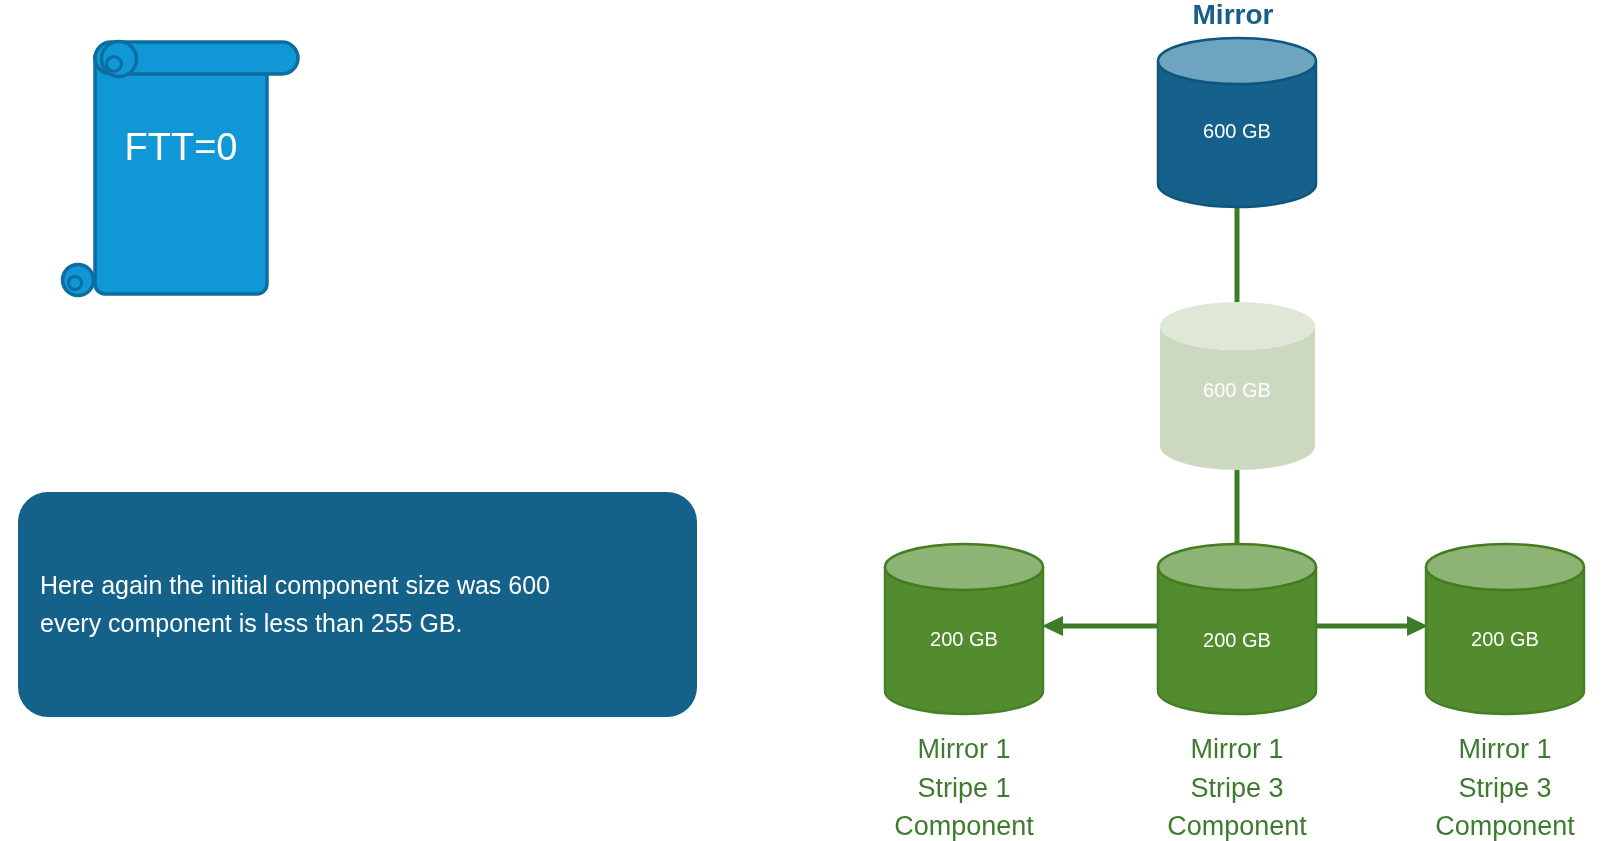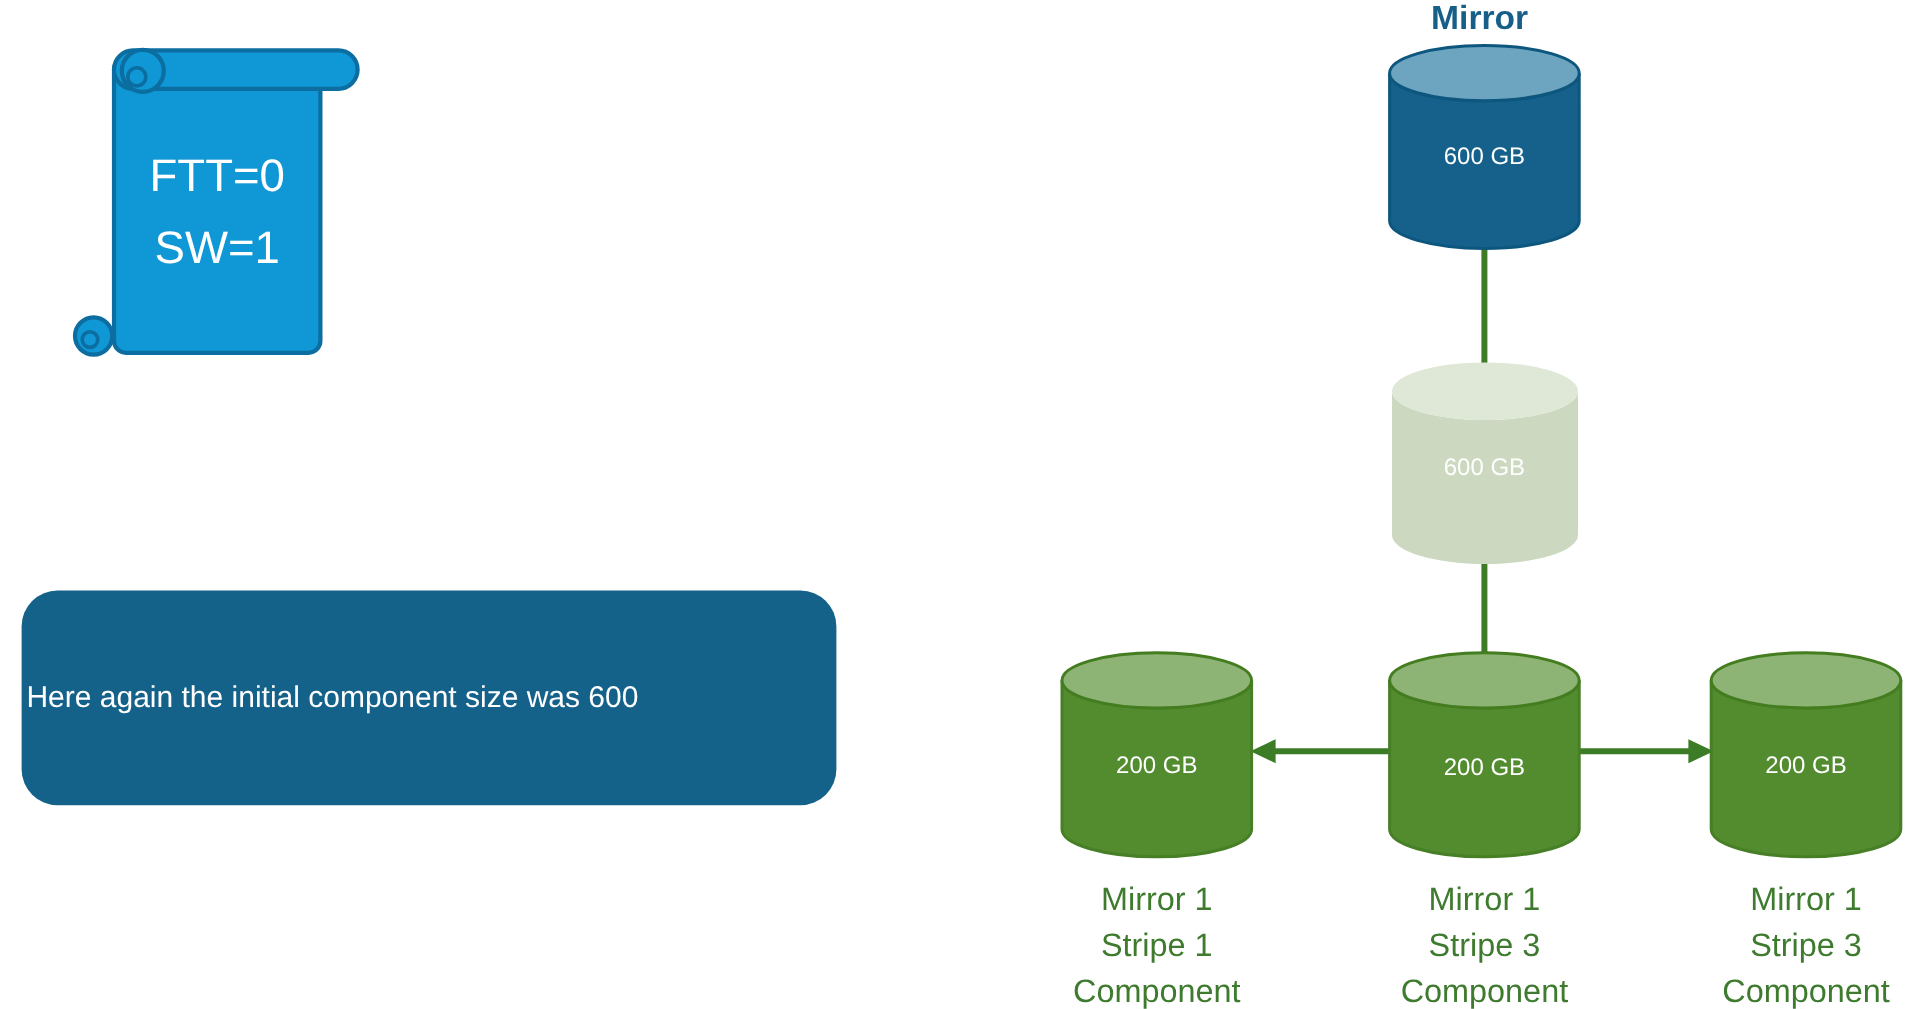--- a/index.html
+++ b/index.html
@@ -10,7 +10,7 @@
   
   .scroll-svg{left:58px;top:28px;}
   .scroll-text{left:181px;top:117px;transform:translateX(-50%);color:#ffffff;
-    font-size:38px;line-height:60px;text-align:center;white-space:nowrap;}
+    font-size:38px;line-height:60px;text-align:left;white-space:nowrap;}
 
   
   .callout{left:18px;top:492px;width:679px;height:179px;background:#14618a;

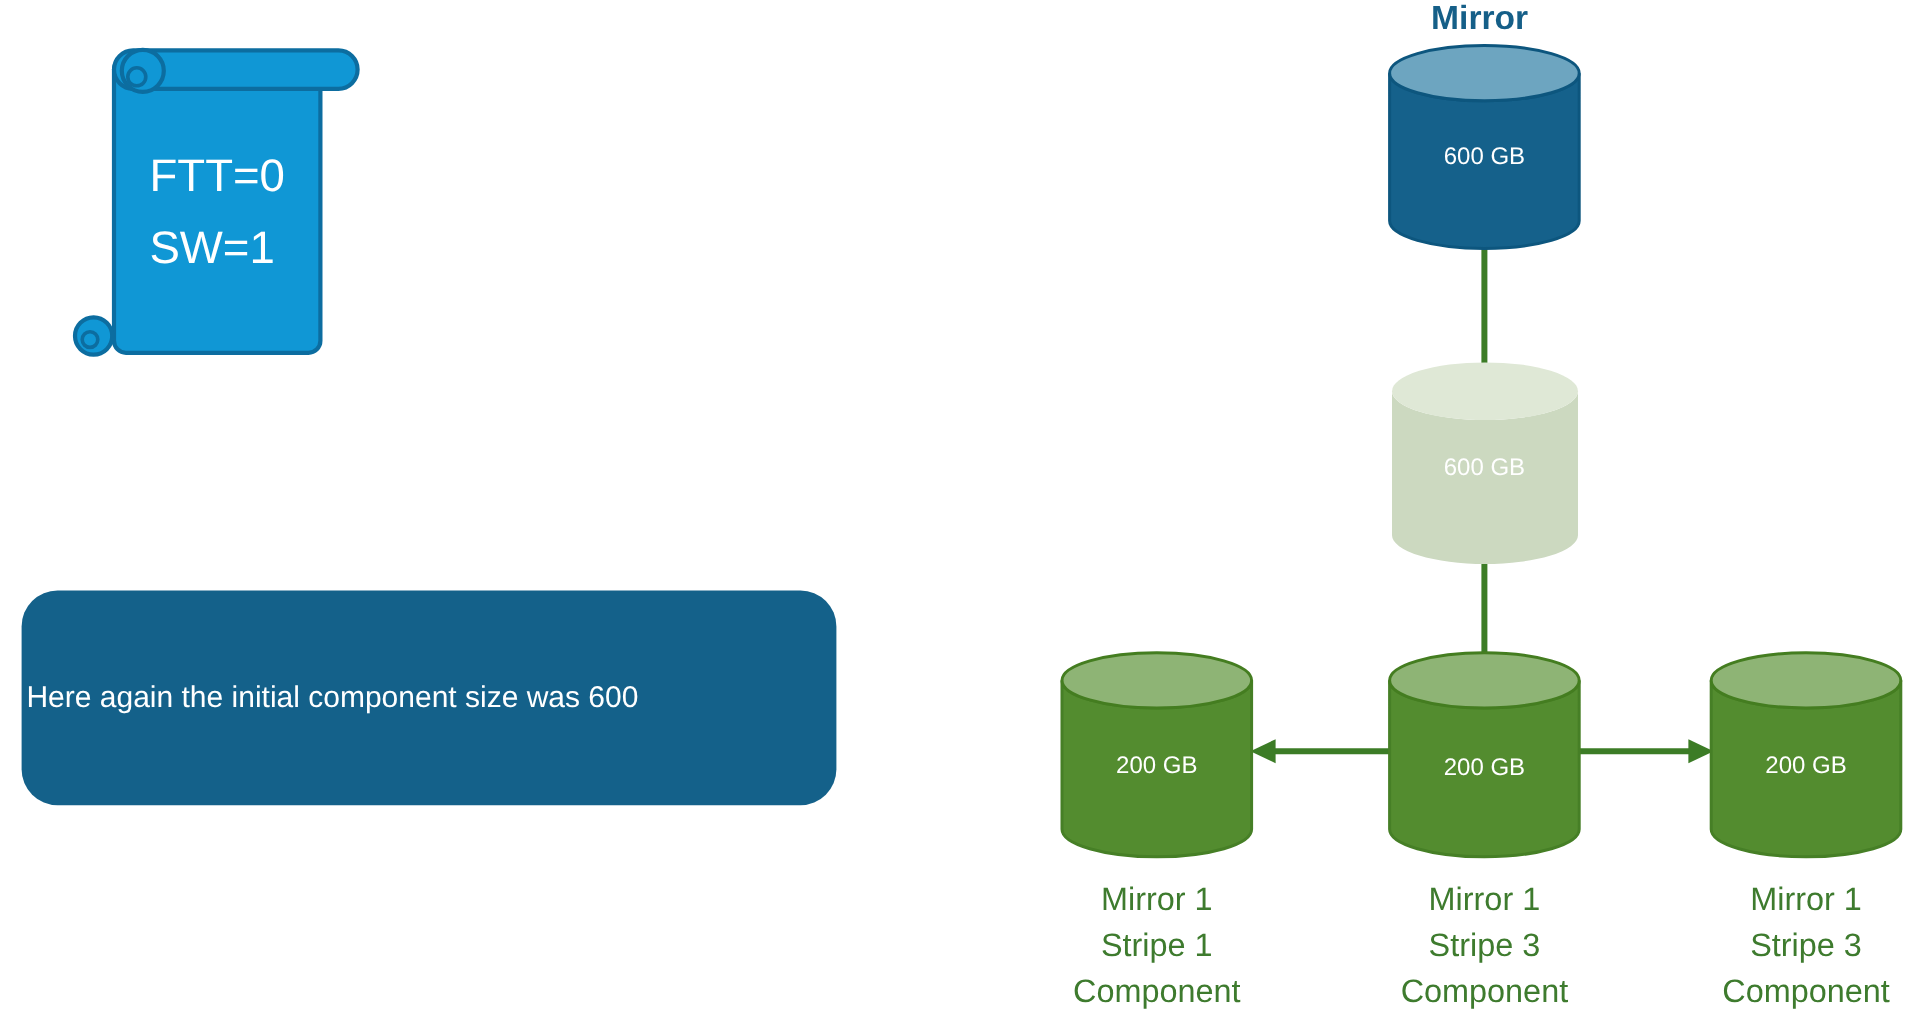--- a/index.html
+++ b/index.html
@@ -55,7 +55,6 @@
 
   <div class="abs scroll-text">
     <div>FTT=0</div>
-    <div>SW=1</div>
   </div>
 
   <div class="abs callout">

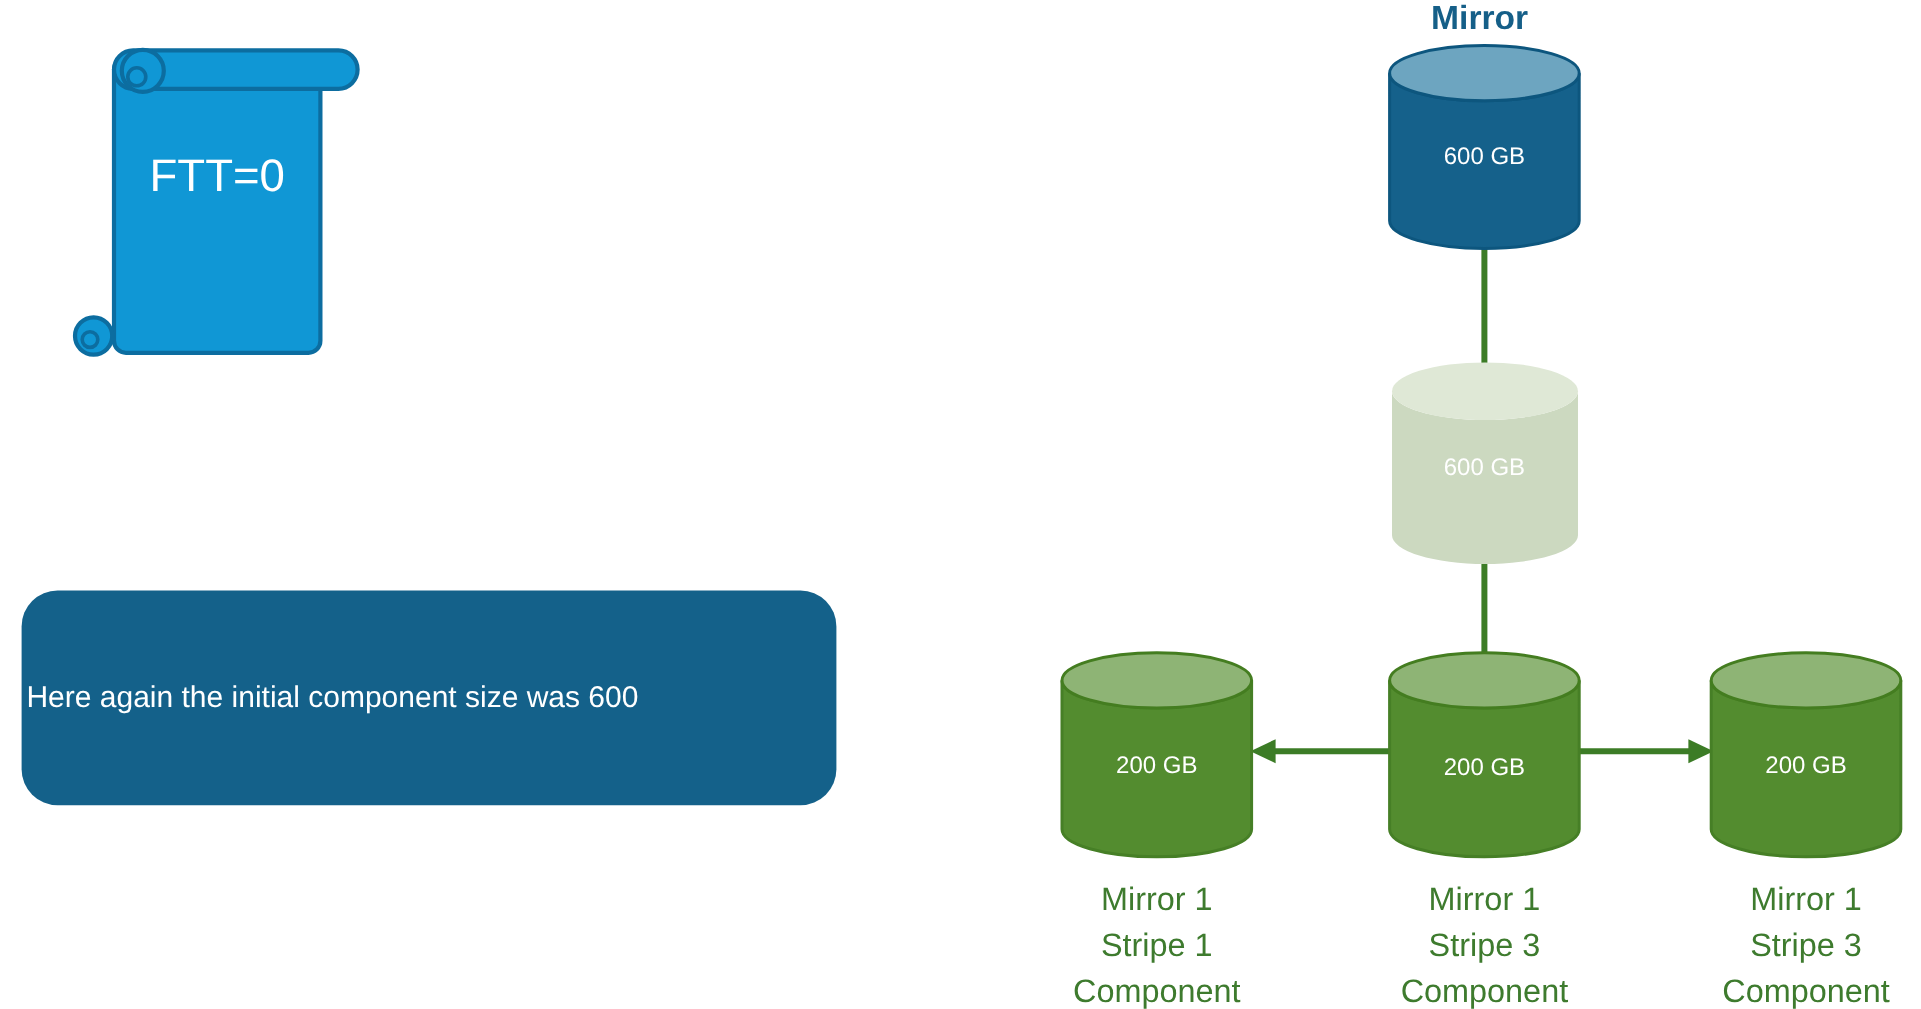--- a/index.html
+++ b/index.html
@@ -13,8 +13,8 @@
     font-size:38px;line-height:60px;text-align:left;white-space:nowrap;}
 
   
-  .callout{left:18px;top:492px;width:679px;height:179px;background:#14618a;
-    border-radius:30px;display:flex;align-items:center;box-sizing:border-box;padding-left:4px;}
+  .callout{left:18px;top:492px;width:679px;height:225px;background:#14618a;
+    border-radius:30px;display:flex;align-items:center;box-sizing:border-box;padding-left:22px;}
   .callout-text{color:#ffffff;font-size:25px;line-height:37.5px;white-space:nowrap;}
 
   

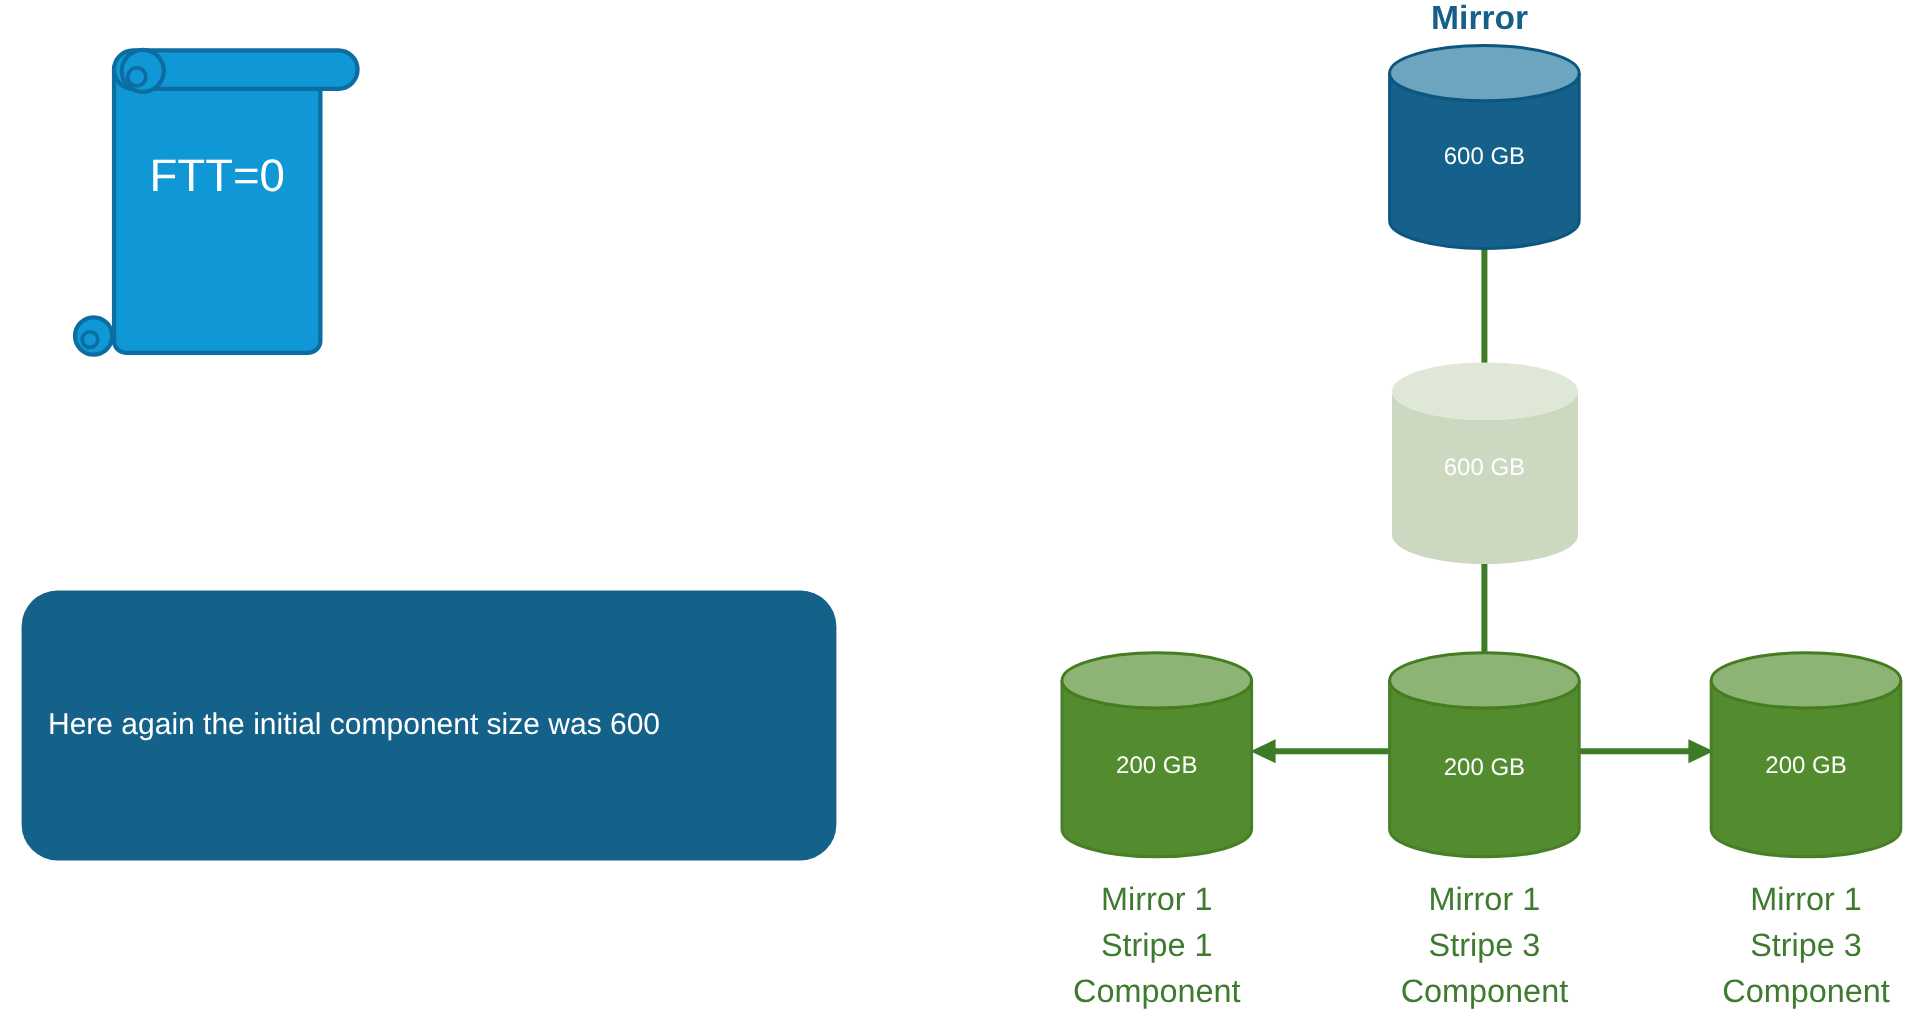--- a/index.html
+++ b/index.html
@@ -60,6 +60,7 @@
   <div class="abs callout">
     <div class="callout-text">
       <div>Here again the initial component size was 600</div>
+      <div>every component is less than 255 GB.</div>
     </div>
   </div>
 

